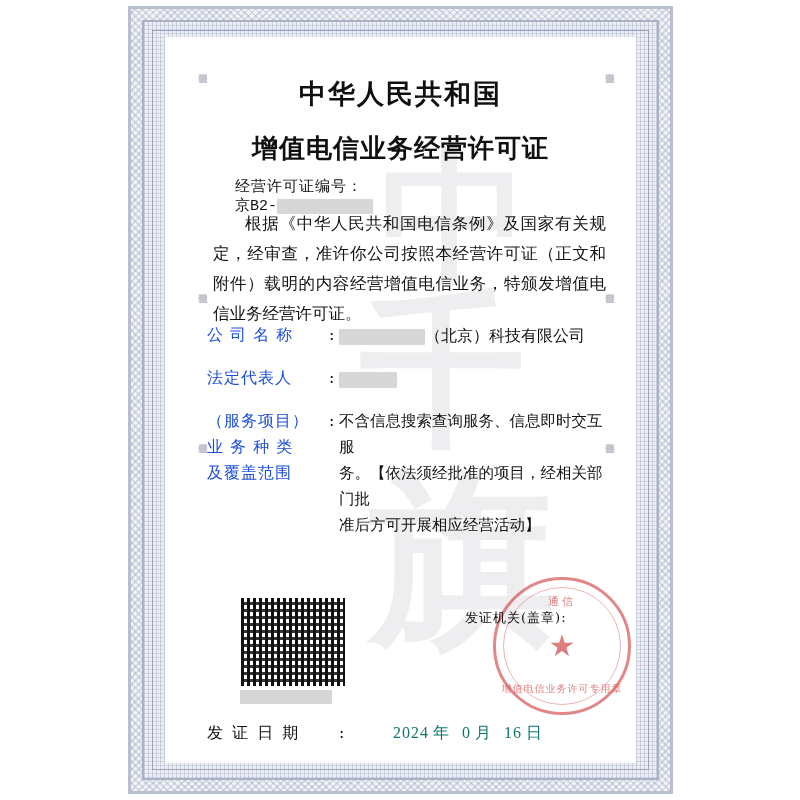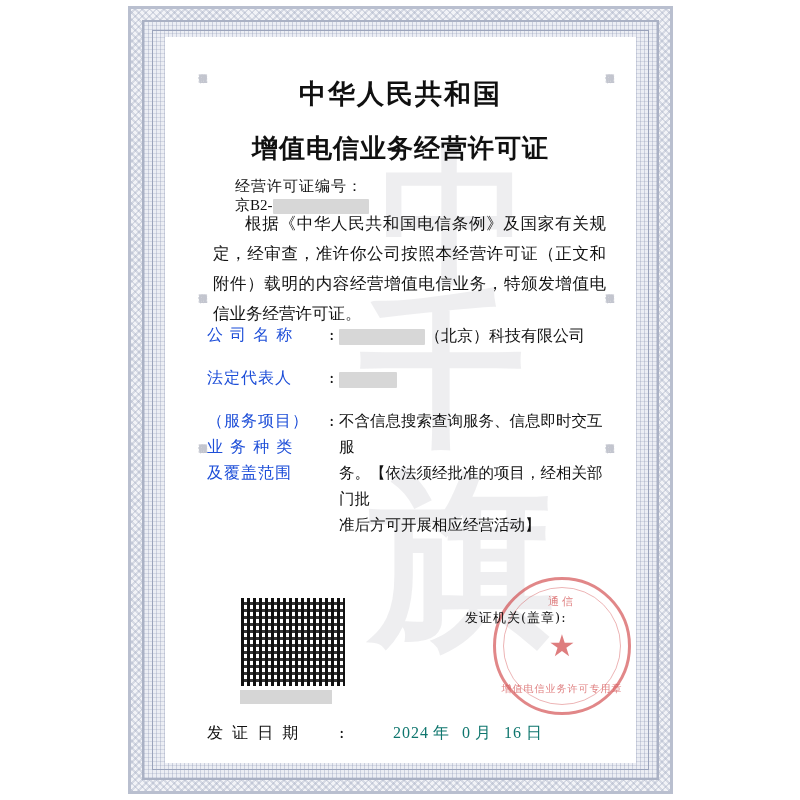--- a/index.html
+++ b/index.html
@@ -139,7 +139,7 @@
     letter-spacing: 1px;
   }
   .serial-value {
-    font-family: Liberation Serif, serif;
+    font-family: Liberation Mono, monospace;
     font-size: 15px;
     color: #111;
     margin-left: 10px;

